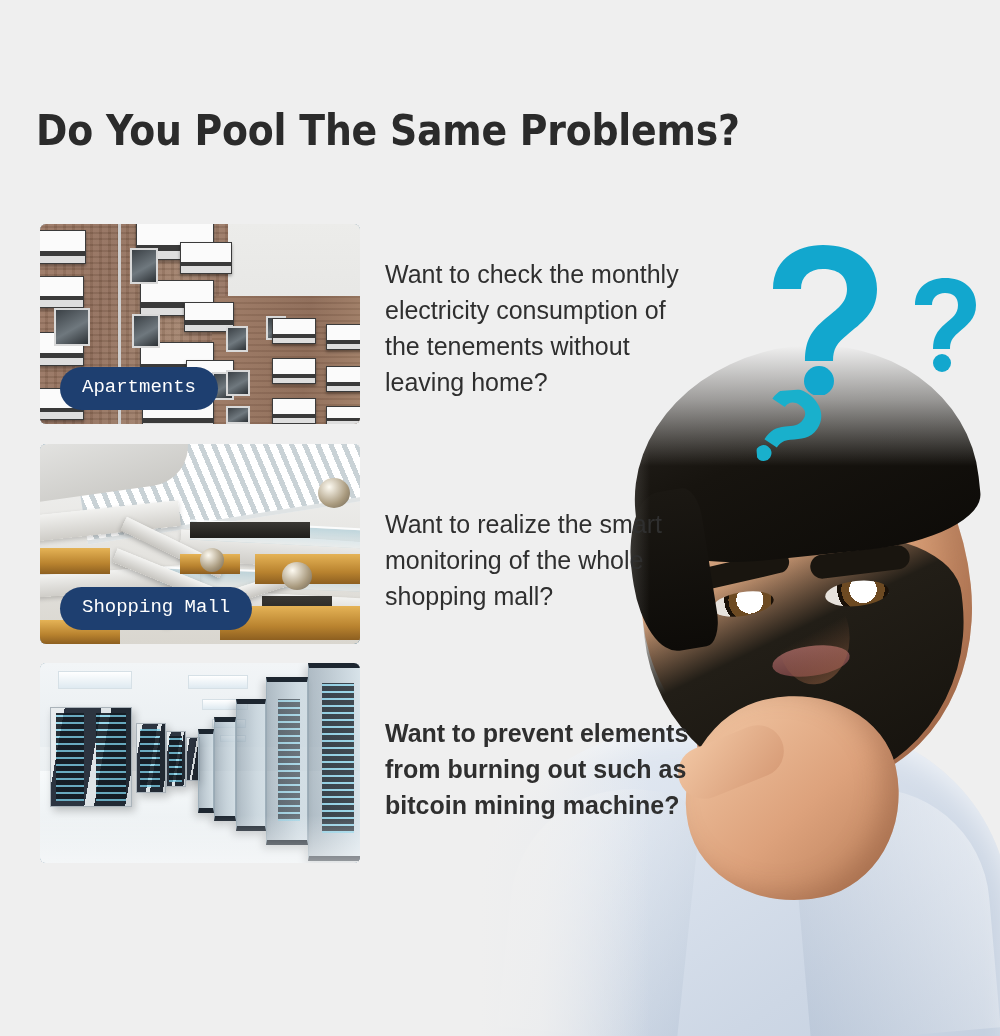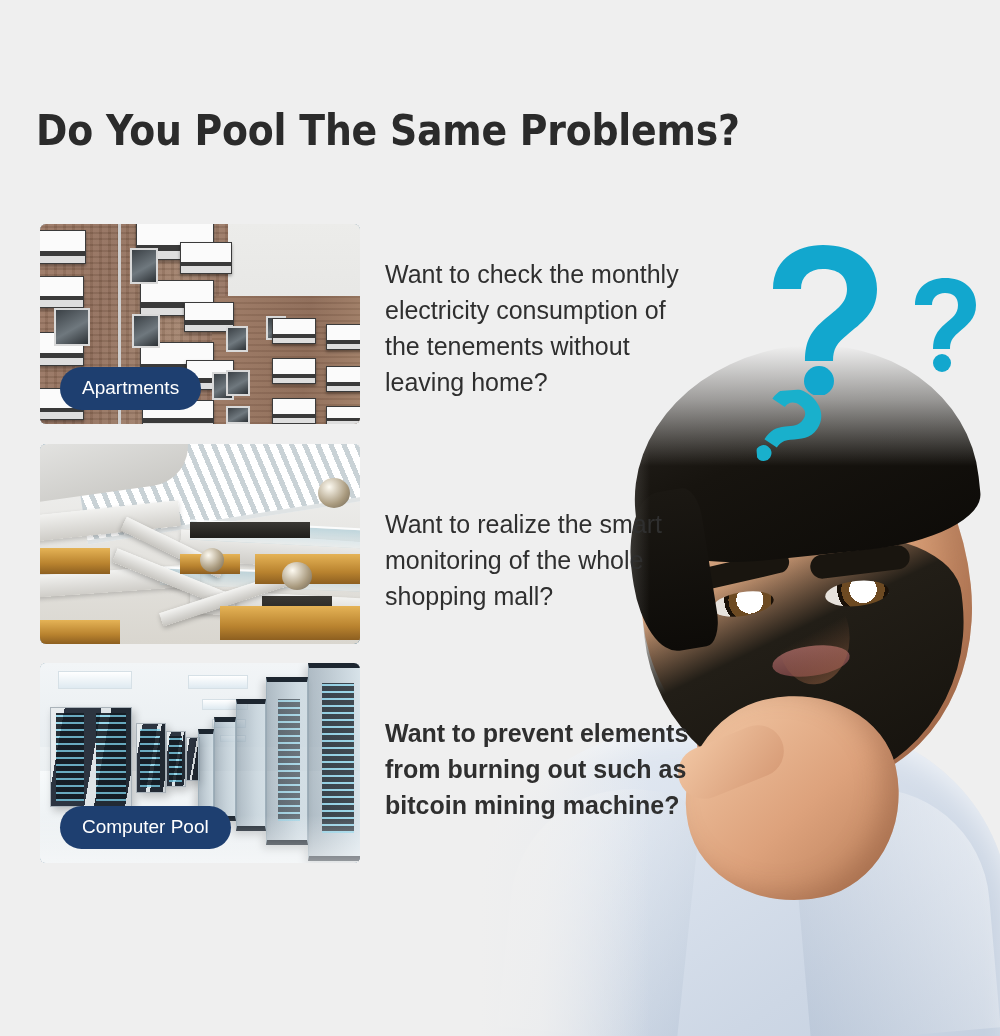--- a/index.html
+++ b/index.html
@@ -48,6 +48,7 @@
     border-radius:6px;
     overflow:hidden;
     background:#0c4a6e;
+    font-family:Liberation Mono, monospace;
   }
   .thumb-art { position:absolute; inset:0; }
 

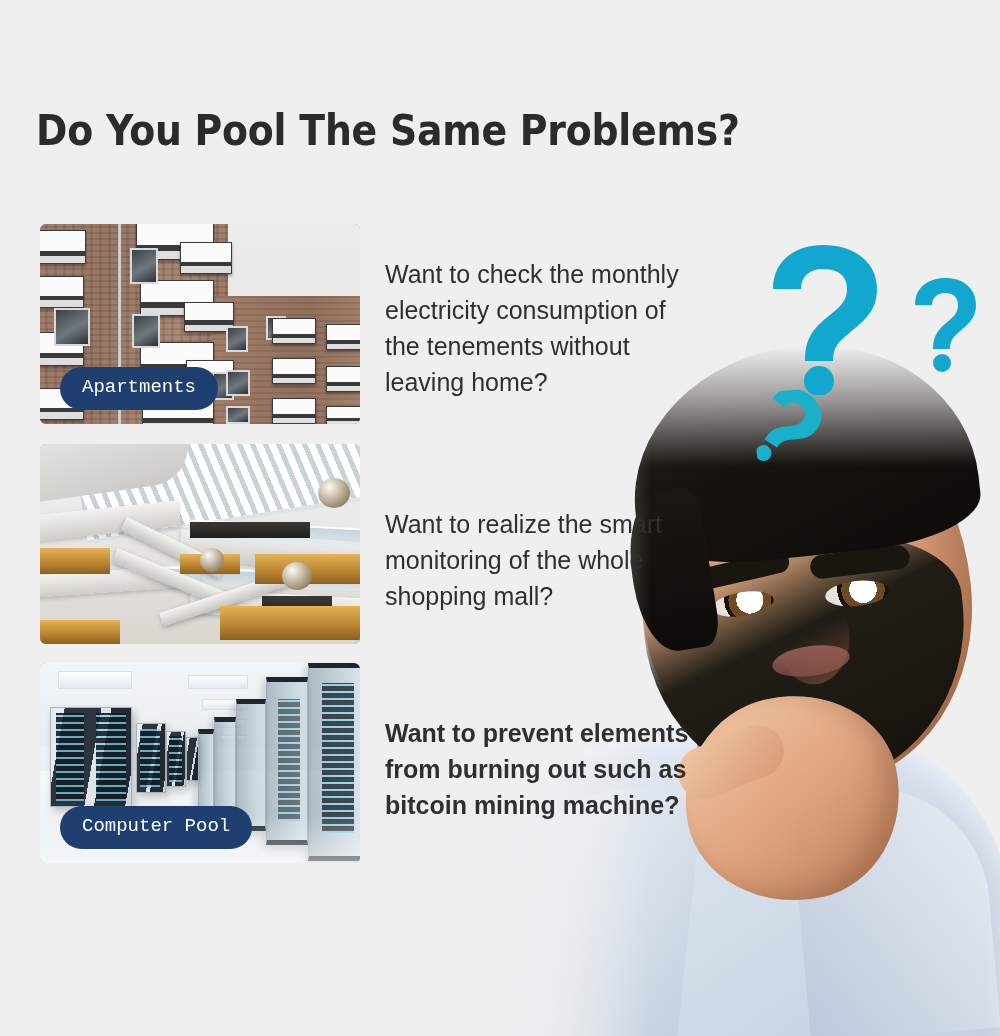--- a/index.html
+++ b/index.html
@@ -410,6 +410,7 @@
         <div class="mall-orb" style="left:160px; top:104px; width:24px; height:24px;"></div>
       </div>
 
+      <div class="badge">Shopping Mall</div>
     </div>
 
     <div class="row-text">Want to realize the smart

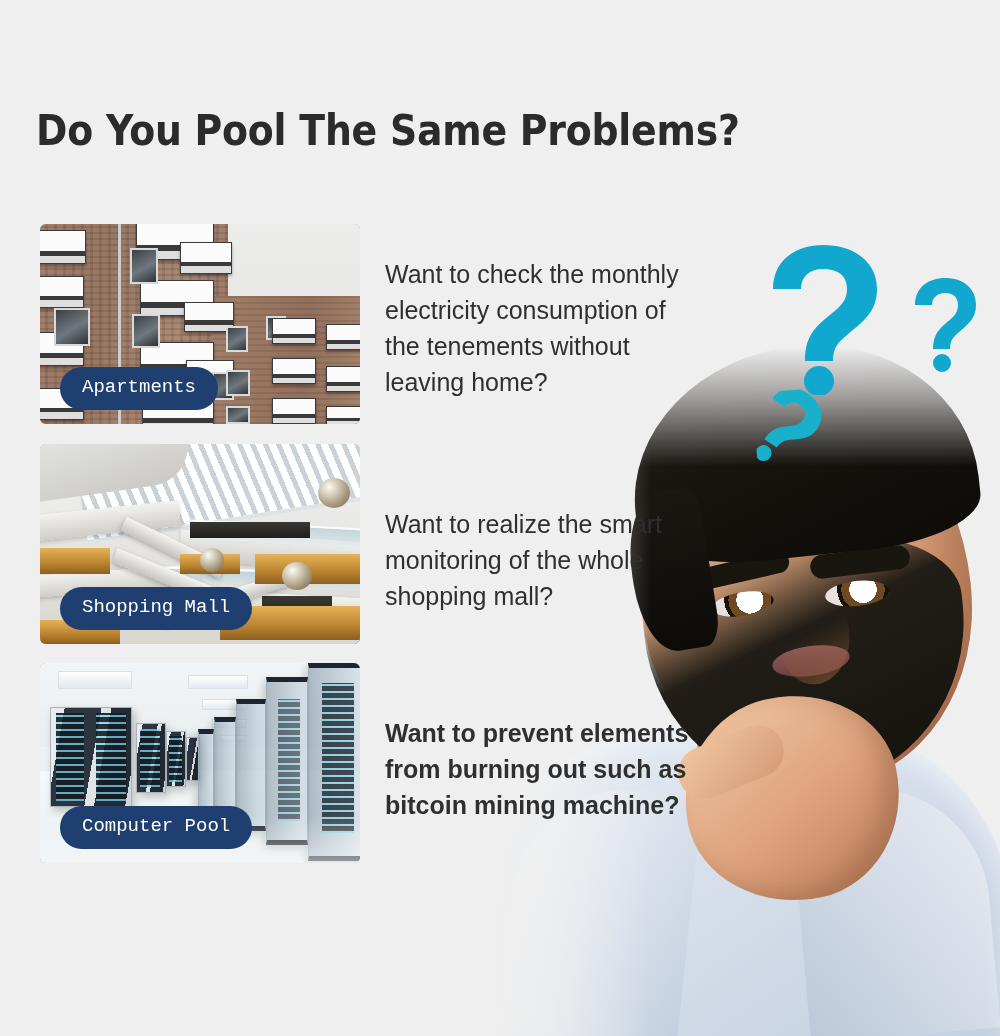--- a/index.html
+++ b/index.html
@@ -456,7 +456,6 @@
         <div class="srv-refl"></div>
       </div>
 
-      <div class="badge">Computer Pool</div>
     </div>
 
     <div class="row-text">Want to prevent elements

